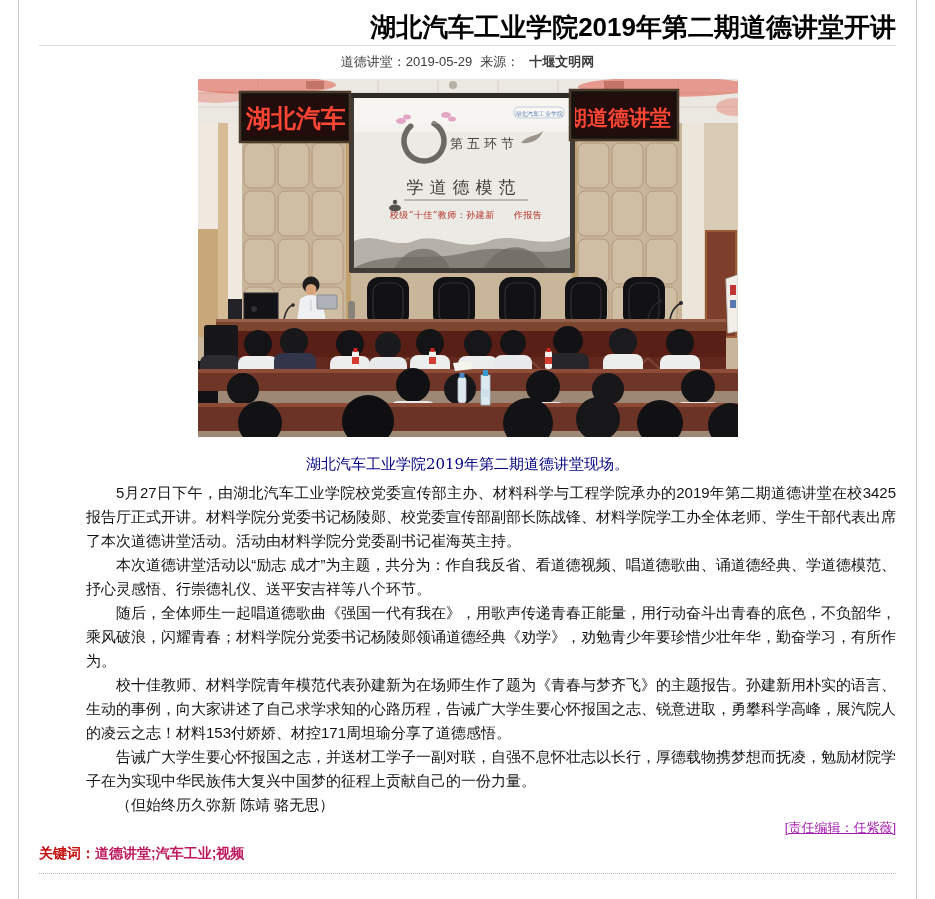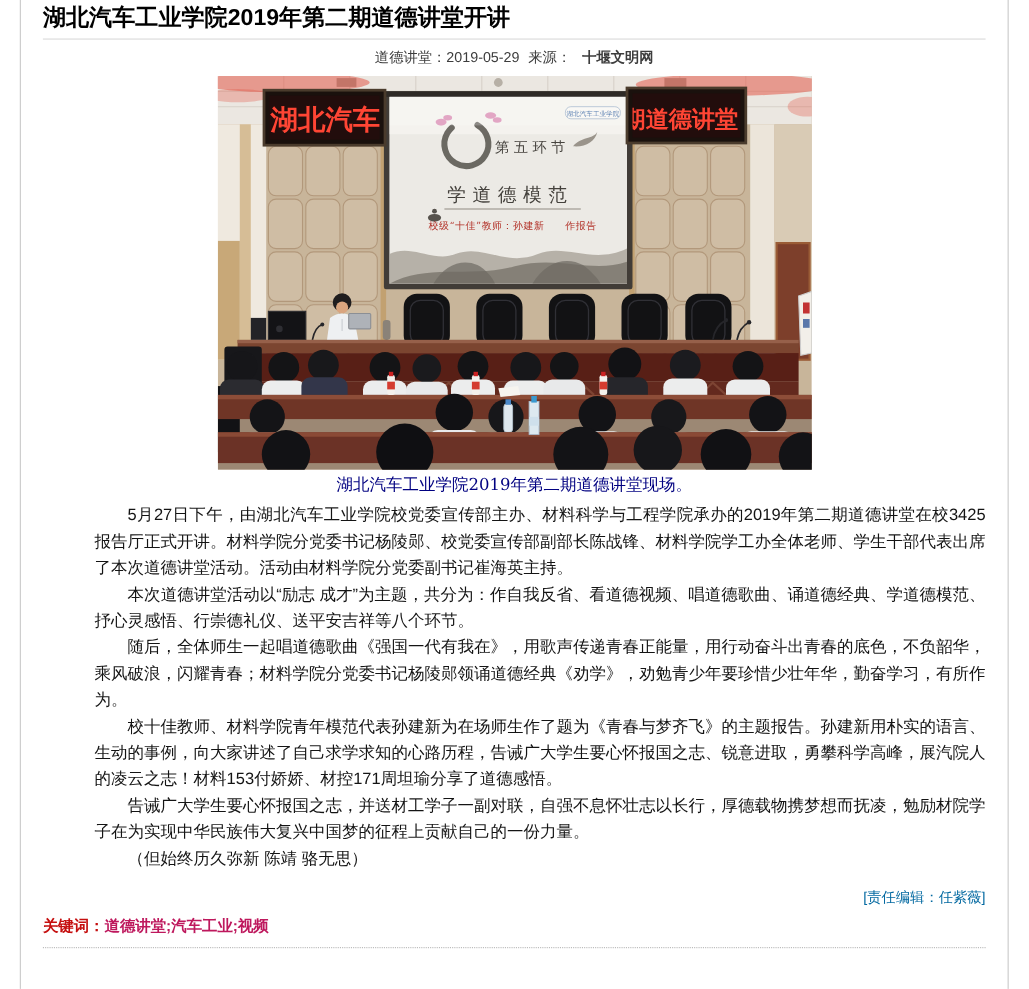--- a/index.html
+++ b/index.html
@@ -9,8 +9,8 @@
   .article { position:absolute; left:18px; top:0; width:899px; height:899px;
              border-left:1px solid #c9c9c9; border-right:1px solid #c9c9c9;
              padding:0 20px; background:#fff; }
-  .title { text-align:left; font-size:21px; line-height:28px; font-weight:bold;
-           color:#000; padding-top:3px; }
+  .title { text-align:right; font-size:26px; line-height:28px; font-weight:bold;
+           color:#000; padding-top:13px; }
   .divider { border-top:1px solid #dadada; margin-top:4px; }
   .meta { text-align:center; font-size:13px; color:#3d3d3d; margin-top:7px; }
   .meta .src-label { margin-left:8px; }

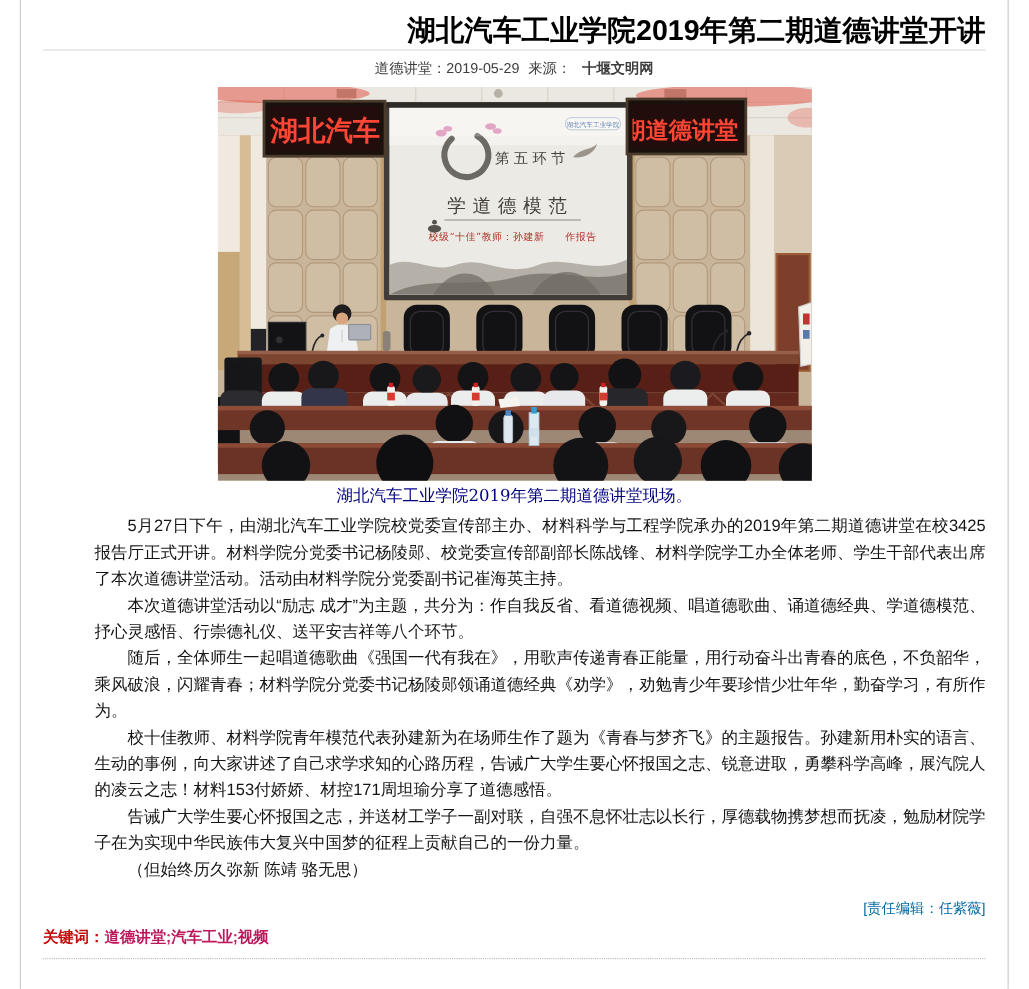--- a/index.html
+++ b/index.html
@@ -18,7 +18,7 @@
   figure { width:540px; margin:8px auto 0 auto; }
   .photo-frame { width:540px; height:358px; display:block; }
   figcaption { text-align:center; font-family:"DejaVu Serif", serif; font-size:15px;
-               color:#000080; margin-top:4px; }
+               color:#000080; margin-top:18px; }
   .content { margin-top:7px; font-size:15px; line-height:24px; color:#141414;margin-left:47px; }
   .content p { text-indent:2em; text-align:justify; }
   .editor { text-align:right; font-size:13px; color:#0369a1; margin-top:14px; }

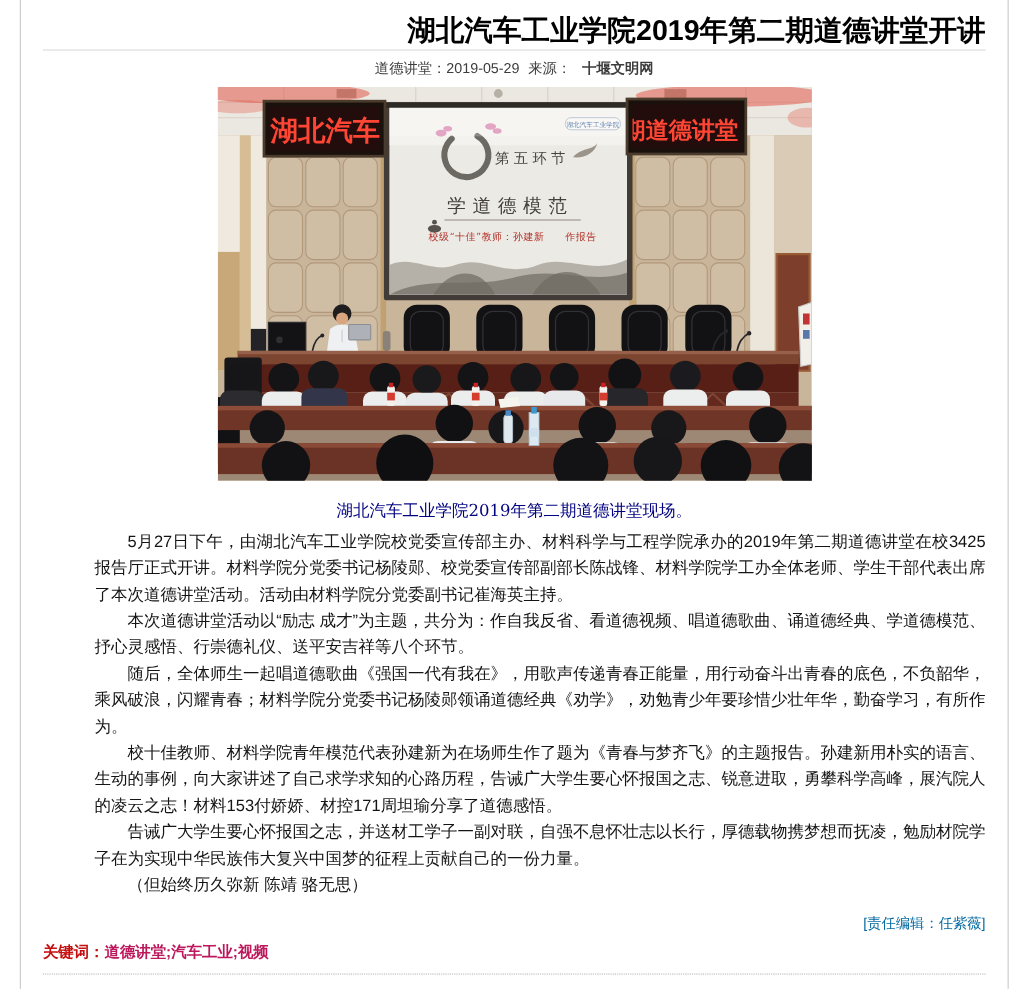--- a/index.html
+++ b/index.html
@@ -21,7 +21,7 @@
                color:#000080; margin-top:18px; }
   .content { margin-top:7px; font-size:15px; line-height:24px; color:#141414;margin-left:47px; }
   .content p { text-indent:2em; text-align:justify; }
-  .editor { text-align:right; font-size:13px; color:#0369a1; margin-top:14px; }
+  .editor { text-align:right; font-size:13px; color:#a21caf; margin-top:2px;text-decoration:underline; }
   .keywords { margin-top:8px; font-size:14px; font-weight:bold; color:#c50f0f;
               padding-bottom:10px; border-bottom:1px dotted #b5b5b5; }
   .keywords a { color:#be185d; text-decoration:none; }

